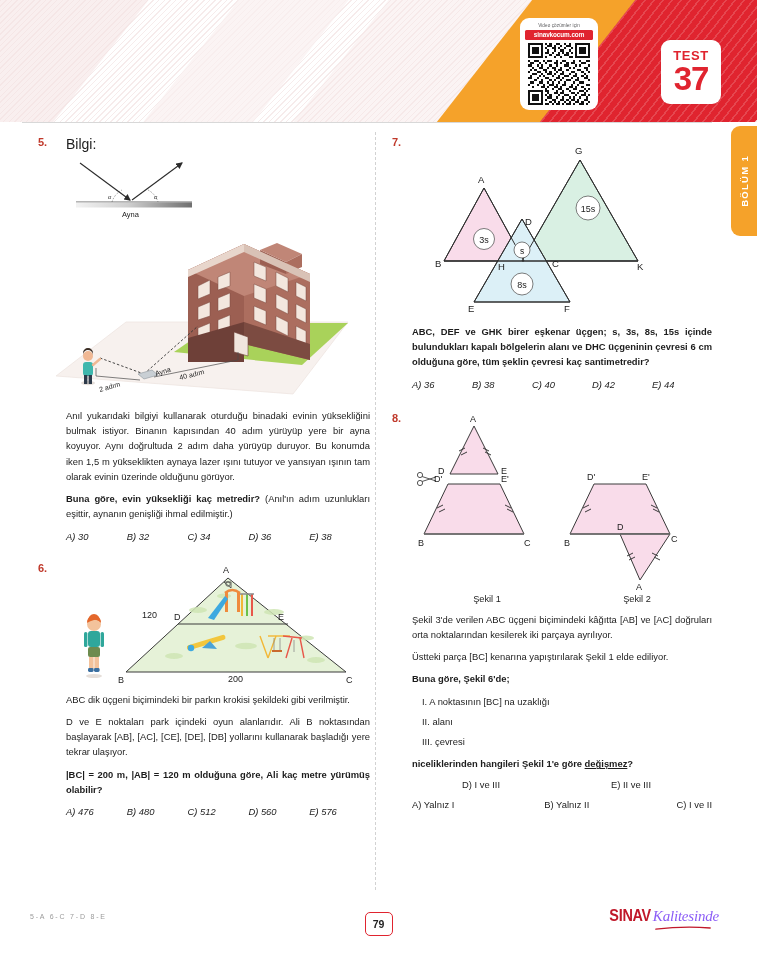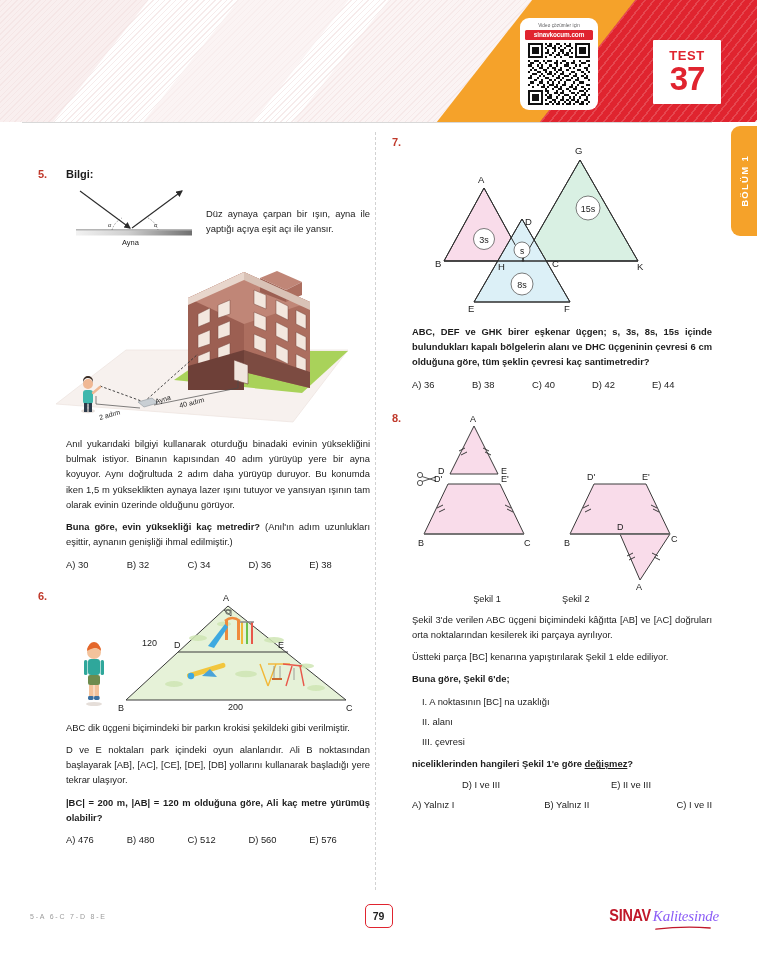--- a/index.html
+++ b/index.html
@@ -95,9 +95,9 @@
   
   .test-badge {
     position: absolute; top: 40px; right: 36px;
-    width: 68px; height: 64px;
+    width: 60px; height: 64px;
     background: #ffffff;
-    border-radius: 1px;
+    border-radius: 9px;
     z-index: 7;
     display: flex; flex-direction: column;
     align-items: center; justify-content: center;

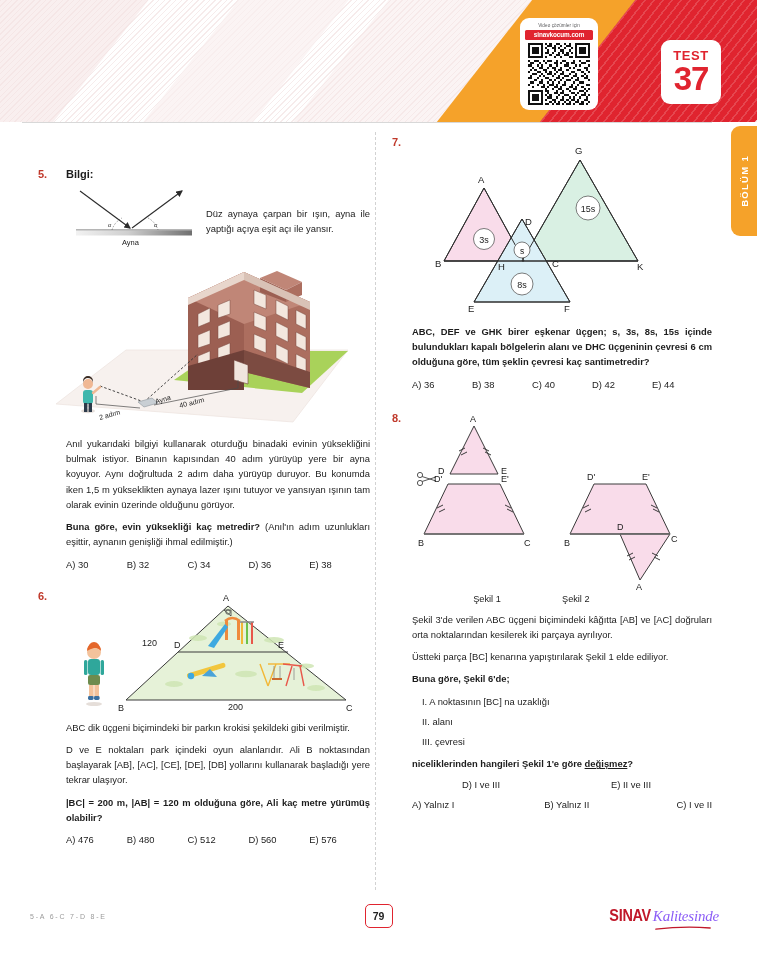--- a/index.html
+++ b/index.html
@@ -160,7 +160,7 @@
     margin-bottom: 7px;
   }
   .para b, .bold { font-weight: bold; }
-  .label-bilgi { font-size: 11px; font-weight: bold; color: #1c1c1c; margin-bottom: 4px; margin-top: 32px; }
+  .label-bilgi { font-size: 14px; font-weight: normal; color: #1c1c1c; margin-bottom: 4px; }
 
   .choices {
     display: flex; font-size: 9.4px; color: #1c1c1c;

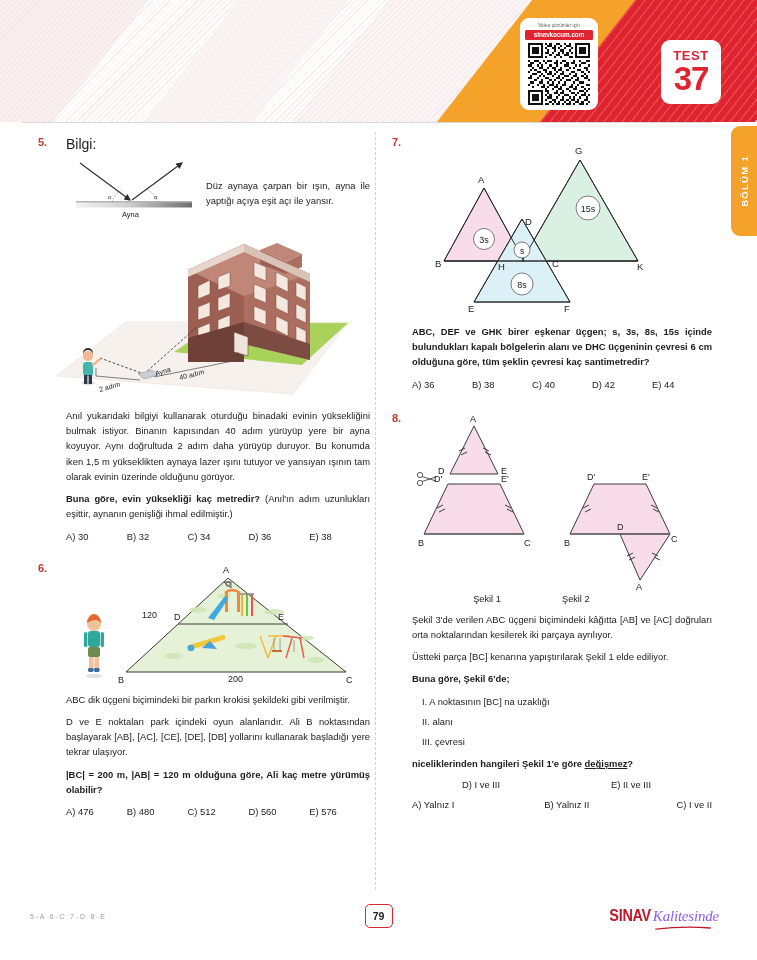--- a/index.html
+++ b/index.html
@@ -492,7 +492,6 @@
             <text x="52" y="59" font-size="7.5" fill="#1c1c1c" font-family="Liberation Sans, sans-serif">Ayna</text>
           </svg>
         </div>
-        <div class="bilgi-text">Düz aynaya çarpan bir ışın, ayna ile yaptığı açıya eşit açı ile yansır.</div>
       </div>
 
       <div style="margin:6px 0 4px -18px;">

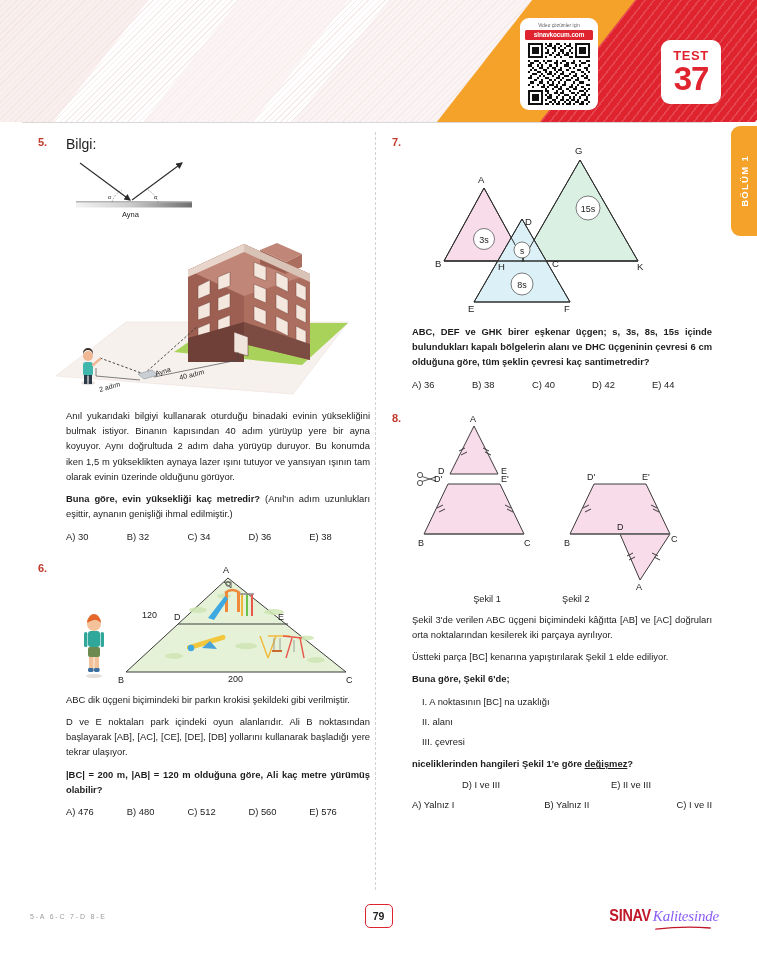--- a/index.html
+++ b/index.html
@@ -166,7 +166,7 @@
     display: flex; font-size: 9.4px; color: #1c1c1c;
     margin-top: 9px;
   }
-  .choices span { flex: 1; }
+  .choices span { flex: 1; font-style: italic; }
   .choices.five span { flex: 0 0 20%; }
 
   .choices-row2 {

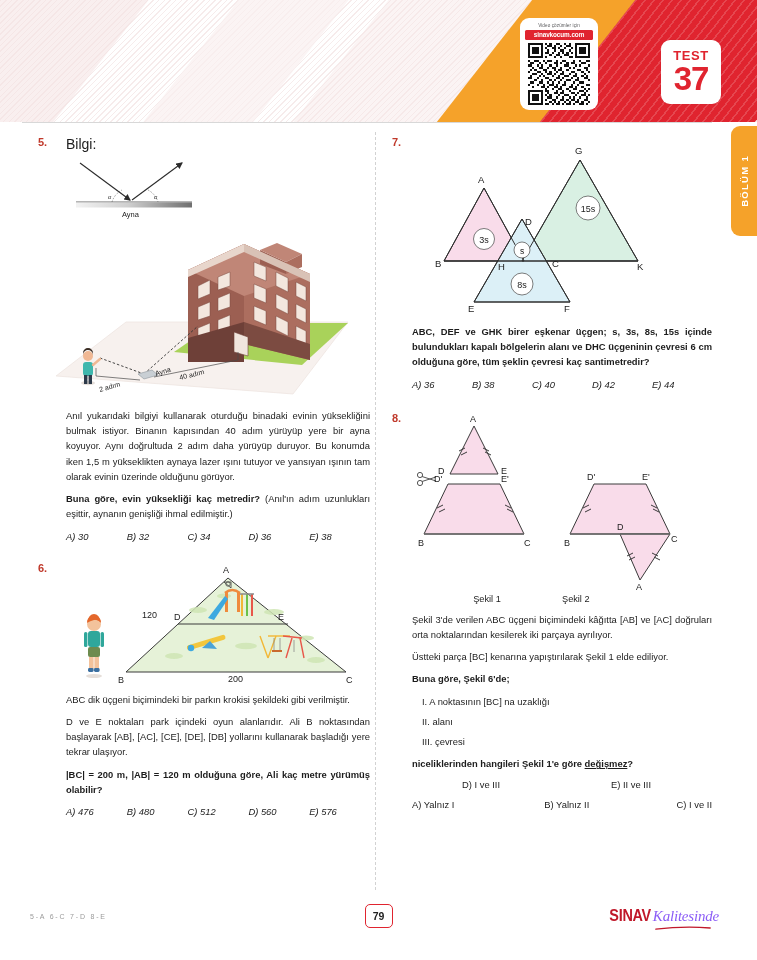--- a/index.html
+++ b/index.html
@@ -777,7 +777,7 @@
       </div>
       <div style="display:flex; margin-bottom:8px; font-size:9.2px; color:#1c1c1c;">
         <span style="flex:1; text-align:center;">Şekil 1</span>
-        <span style="flex:1; text-align:left;">Şekil 2</span>
+        <span style="flex:1; text-align:center;">Şekil 2</span>
       </div>
 
       <div class="para">Şekil 3'de verilen ABC üçgeni biçimindeki kâğıtta [AB] ve [AC] doğruları orta noktalarından kesilerek iki parçaya ayrılıyor.</div>

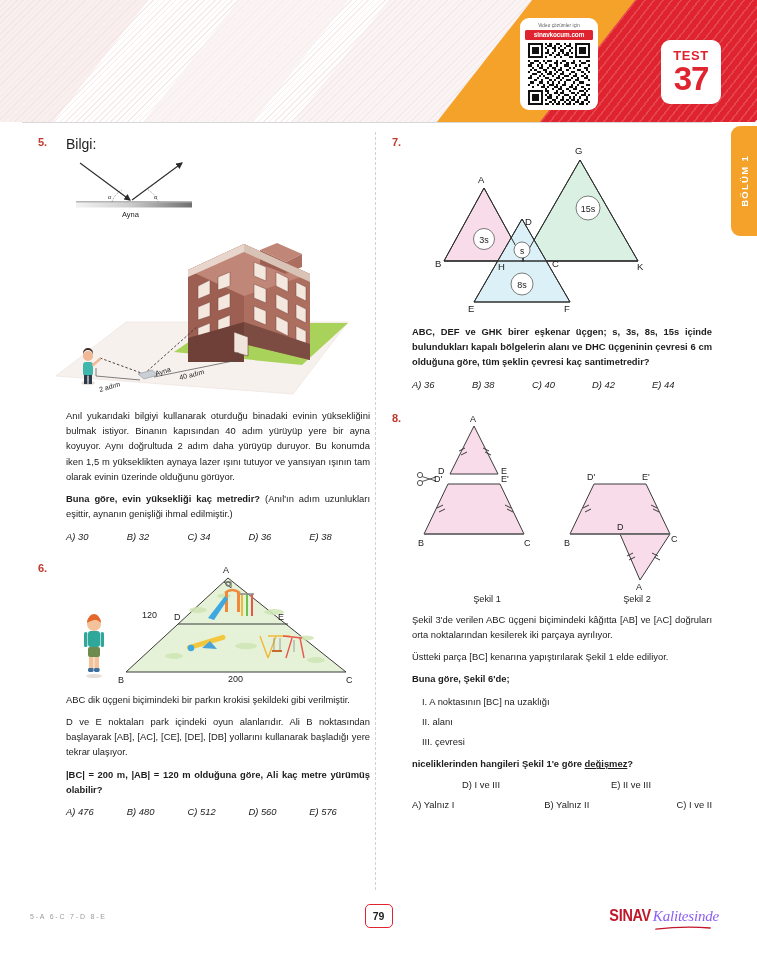--- a/index.html
+++ b/index.html
@@ -188,7 +188,7 @@
     font-size: 7px; color: #9a9a9a; letter-spacing: 1.8px;
   }
   .page-num-box {
-    position: absolute; left: 50%; top: 0; transform: translateX(-50%);
+    position: absolute; left: 50%; top: 8px; transform: translateX(-50%);
     width: 28px; height: 24px;
     border: 1.6px solid #e0242f; border-radius: 5px;
     display: flex; align-items: center; justify-content: center;

